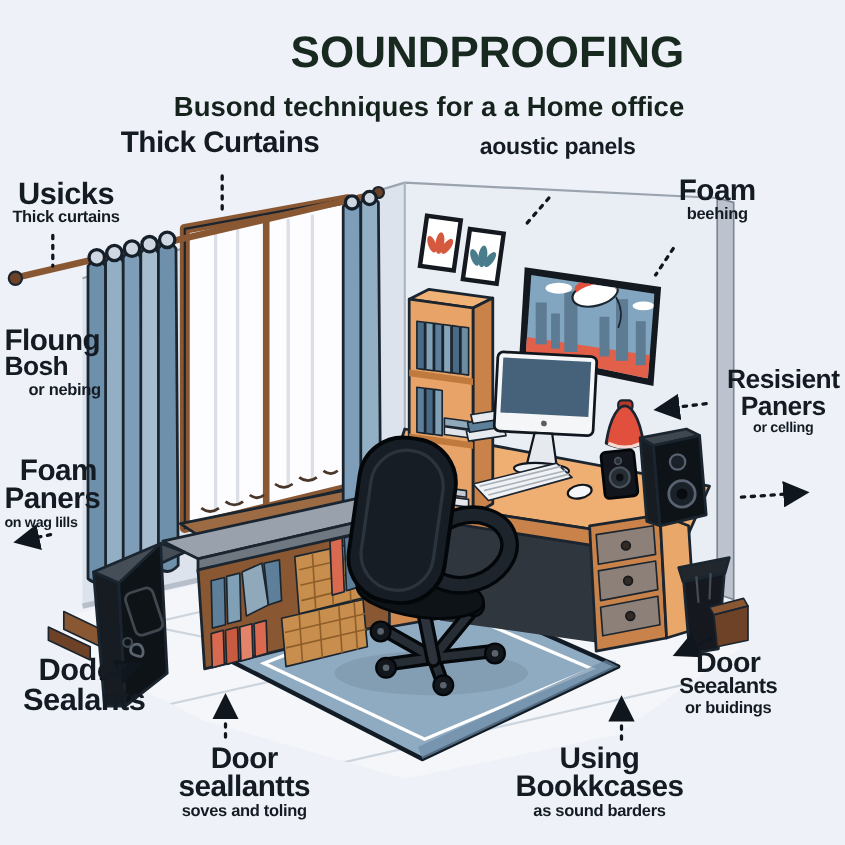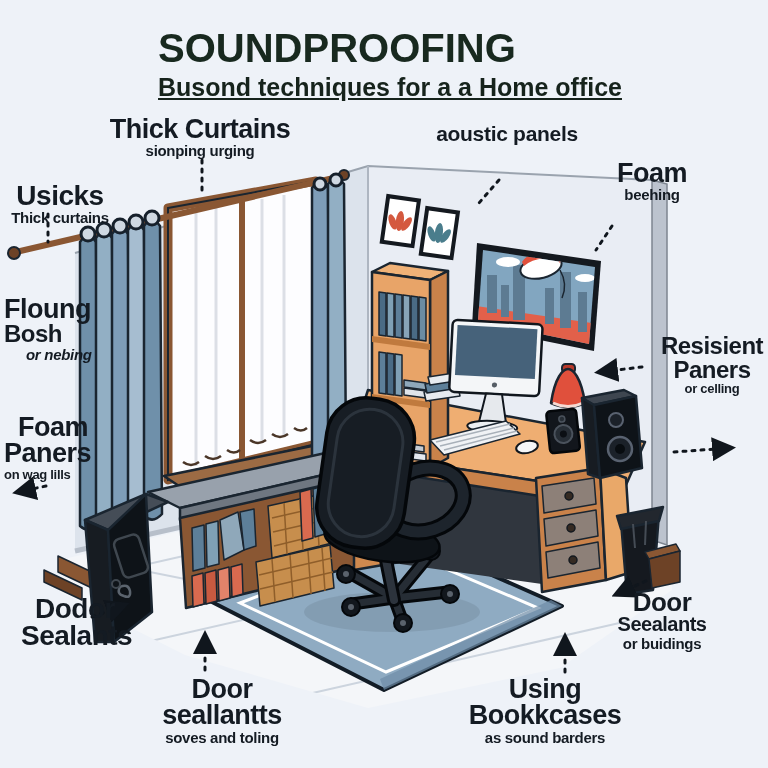--- a/index.html
+++ b/index.html
@@ -16,7 +16,7 @@
   .lbl .sub{display:block;font-size:15px;font-weight:bold;margin-top:2px;letter-spacing:-0.3px;}
   .ctr{text-align:center;transform:translateX(-50%);}
   .title-wrap{position:absolute;left:390px;top:26px;transform:translateX(-50%);
-    text-align:left;color:#18291f;z-index:5;white-space:nowrap;}
+    text-align:right;color:#18291f;z-index:5;white-space:nowrap;}
   .title-main{font-size:40px;font-weight:bold;letter-spacing:0px;}
   .title-sub{font-size:25px;font-weight:bold;margin-top:2px;color:#16231c;text-decoration:underline;}
   .o{stroke:#1a2530;stroke-width:2.5;stroke-linejoin:round;stroke-linecap:round;}

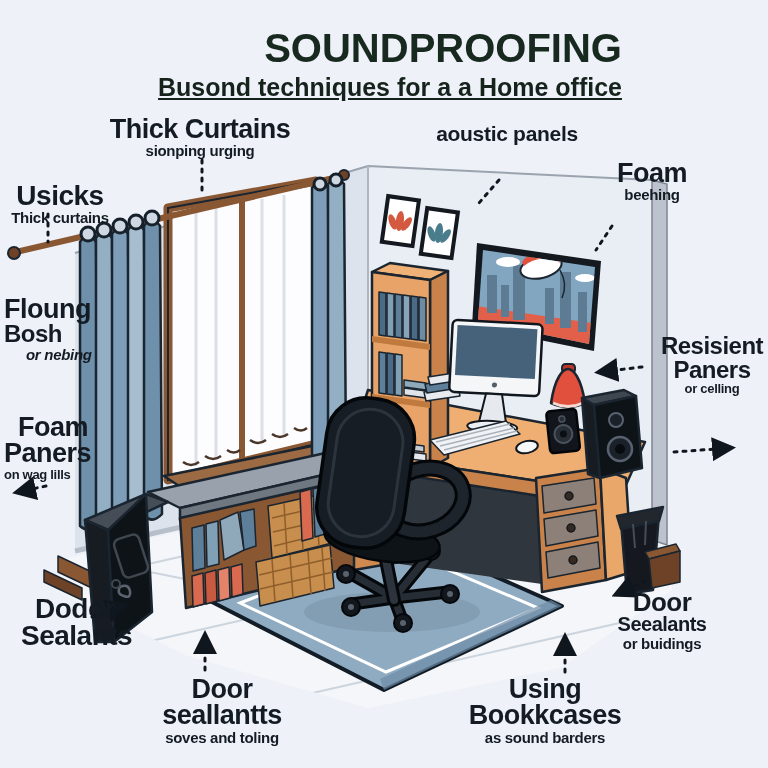--- a/index.html
+++ b/index.html
@@ -18,7 +18,7 @@
   .title-wrap{position:absolute;left:390px;top:26px;transform:translateX(-50%);
     text-align:right;color:#18291f;z-index:5;white-space:nowrap;}
   .title-main{font-size:40px;font-weight:bold;letter-spacing:0px;}
-  .title-sub{font-size:25px;font-weight:bold;margin-top:2px;color:#16231c;text-decoration:underline;}
+  .title-sub{font-size:25px;font-weight:bold;margin-top:12px;color:#16231c;}
   .o{stroke:#1a2530;stroke-width:2.5;stroke-linejoin:round;stroke-linecap:round;}
   .o2{stroke:#1a2530;stroke-width:1.5;stroke-linejoin:round;stroke-linecap:round;}
   .dash{stroke:#10161d;stroke-width:3;stroke-dasharray:3 6;stroke-linecap:round;fill:none;}

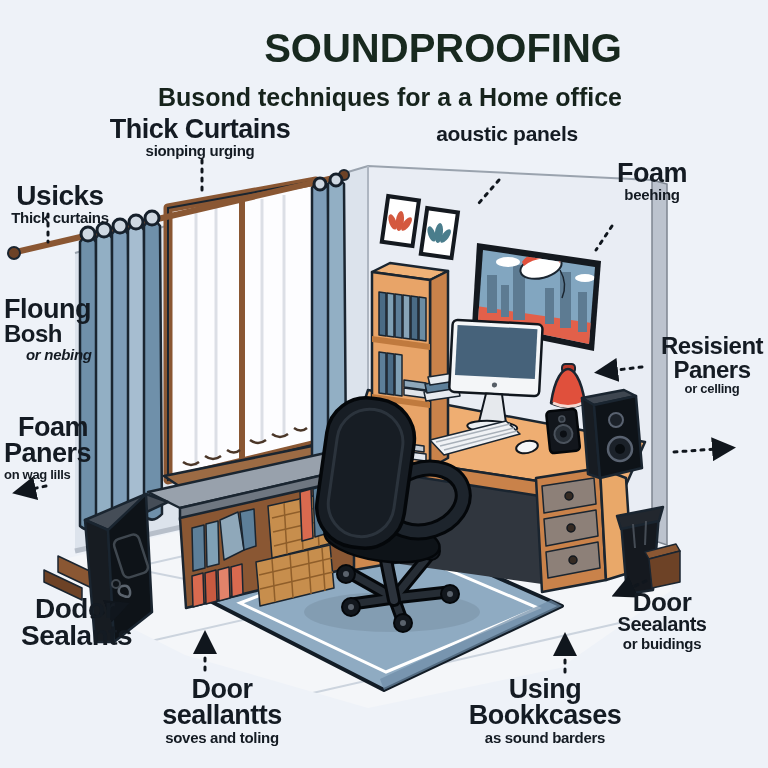--- a/index.html
+++ b/index.html
@@ -398,7 +398,6 @@
 
   <div class="lbl ctr" style="left:200px;top:116px;">
     <span class="l1">Thick Curtains</span>
-    <span class="sub">sionping urging</span>
   </div>
 
   <div class="lbl ctr" style="left:60px;top:162px;">

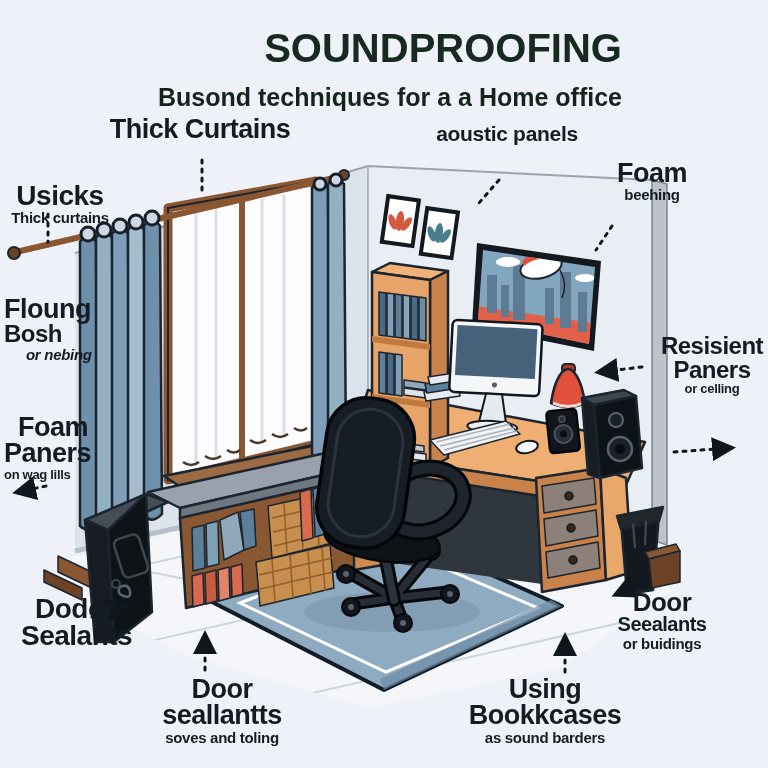--- a/index.html
+++ b/index.html
@@ -401,7 +401,7 @@
   </div>
 
   <div class="lbl ctr" style="left:60px;top:162px;">
-    <span class="l1" style="font-size:28px;margin-top:20px;">Usicks</span>
+    <span class="l1" style="font-size:28px;">Usicks</span>
     <span class="sub">Thick curtains</span>
   </div>
 

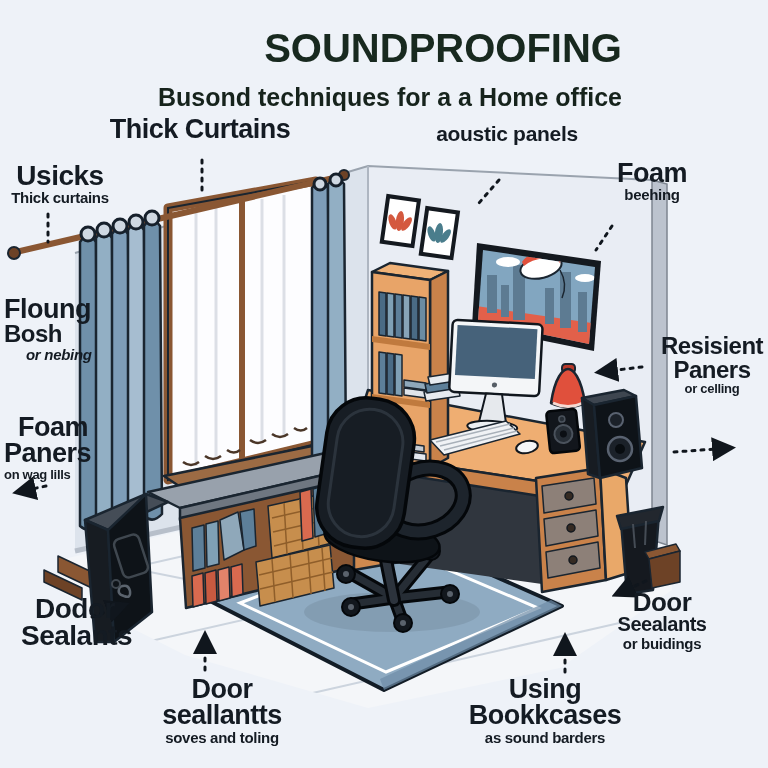--- a/index.html
+++ b/index.html
@@ -408,7 +408,7 @@
   <div class="lbl" style="left:4px;top:296px;">
     <span class="l1">Floung</span>
     <span class="l2" style="font-size:24px;">Bosh</span>
-    <span class="sub" style="padding-left:22px;font-style:italic;">or nebing</span>
+    <span class="sub" style="padding-left:22px;">or nebing</span>
   </div>
 
   <div class="lbl" style="left:4px;top:414px;">

